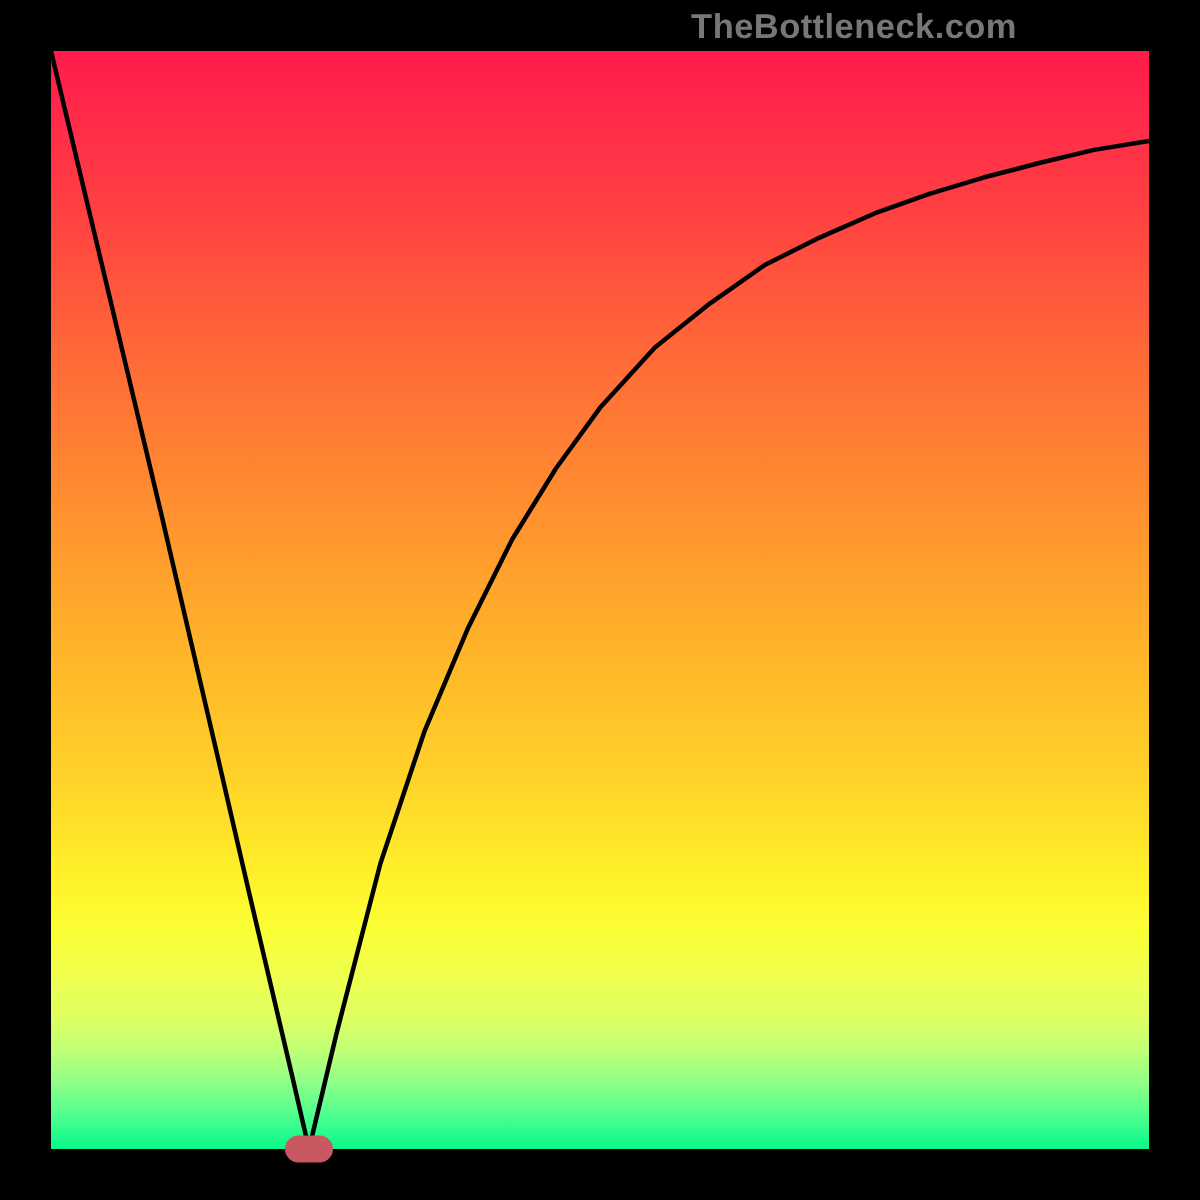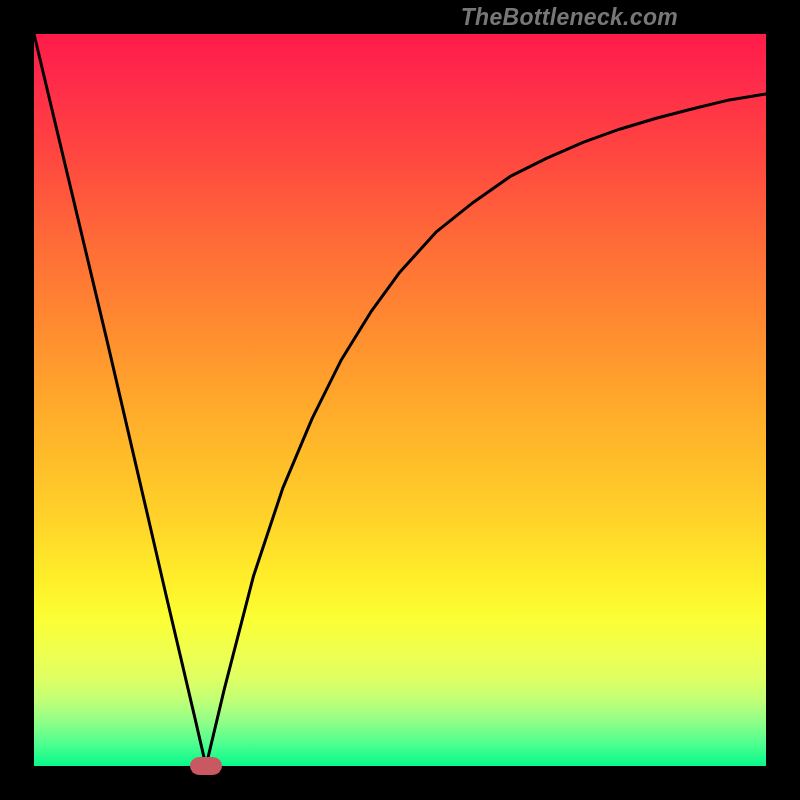--- a/index.html
+++ b/index.html
@@ -15,7 +15,6 @@
     position: relative;
     width: 692px;
     height: 800px;
-    font-style: italic;
   }
   .watermark {
     position: absolute;

